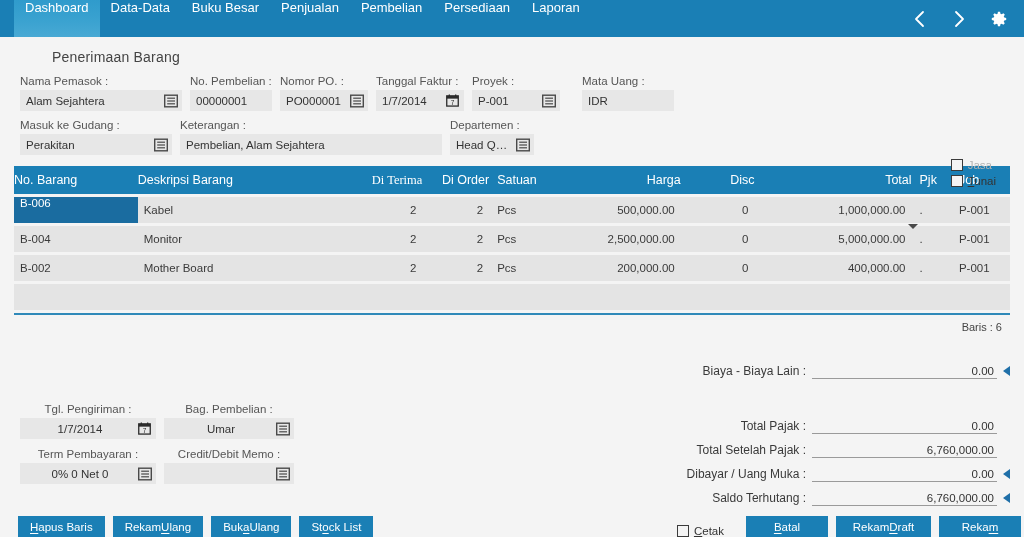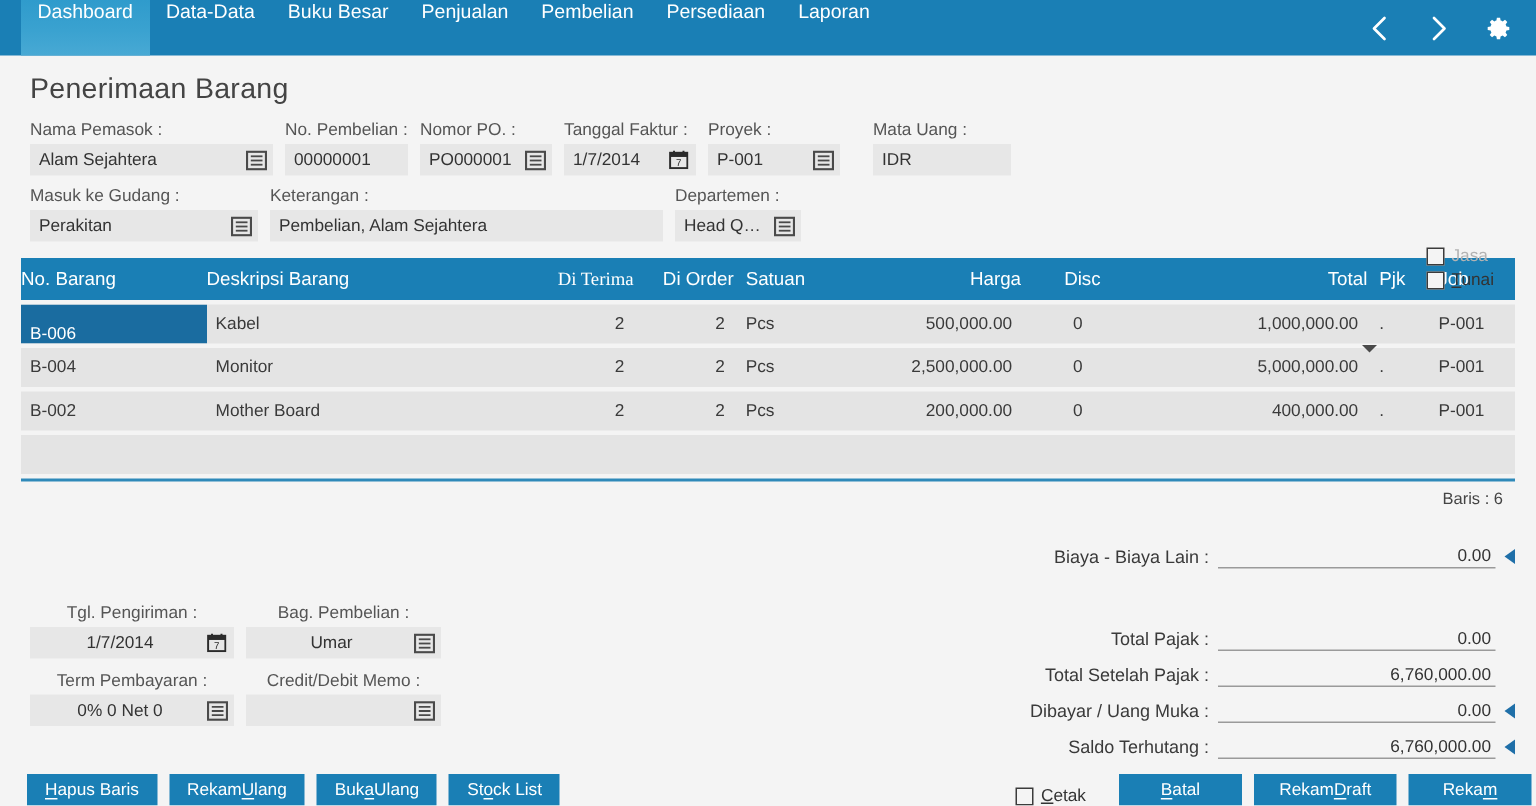--- a/index.html
+++ b/index.html
@@ -45,8 +45,8 @@
   
   .page{ padding:0 14px; }
   .page-title{
-    font-size:19px; color:#444; font-weight:400;
-    padding:12px 6px 10px 6px; letter-spacing:.2px;
+    font-size:14px; color:#444; font-weight:400;
+    padding:12px 6px 10px 6px; letter-spacing:.2px;margin-left:32px;
   }
 
   

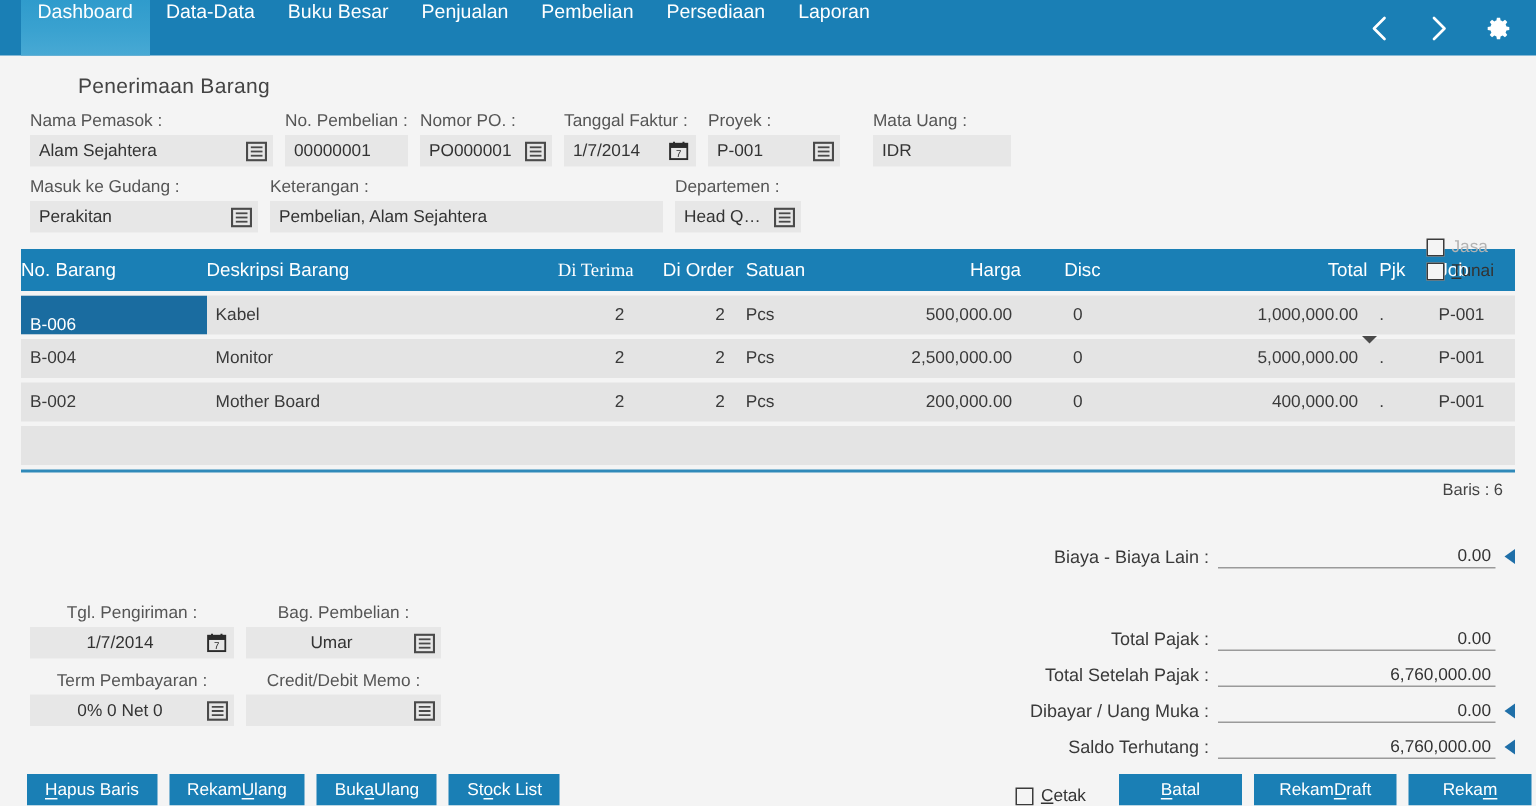--- a/index.html
+++ b/index.html
@@ -109,7 +109,7 @@
   .c-order  { width:68px;  text-align:right; }
   .c-satuan { width:80px;  text-align:left; padding-left:8px !important;}
   .c-harga  { width:115px; text-align:right; }
-  .c-disc   { width:75px;  text-align:center; padding-left:8px !important;}
+  .c-disc   { width:75px;  text-align:right; padding-left:8px !important;}
   .c-total  { width:160px; text-align:right; }
   .c-pjk    { width:40px;  text-align:left; padding-left:8px !important;}
   .c-job    { width:60px;  text-align:left; padding-left:8px !important;}

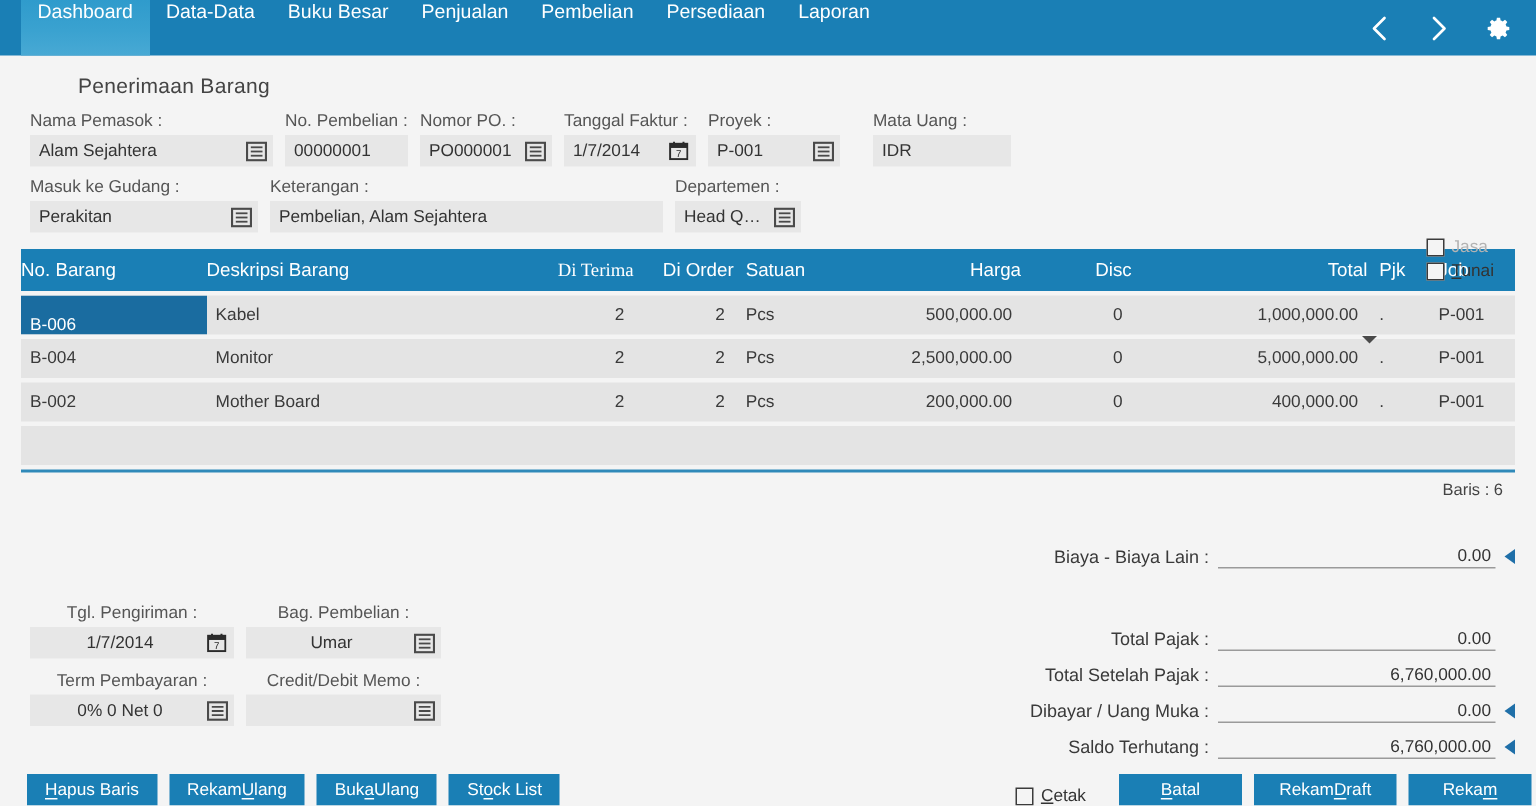--- a/index.html
+++ b/index.html
@@ -120,7 +120,7 @@
 
   .cell-sel{
     background:#1a6ca0; color:#fff; height:26px;
-    display:flex; align-items:flex-end; padding:0 6px;
+    display:flex; align-items:flex-start; padding:0 6px;
     margin:0 -6px; width:calc(100% + 12px);
   }
   .grid-bottom-line{ height:2px; background:#2f89b9; margin-top:3px; }

